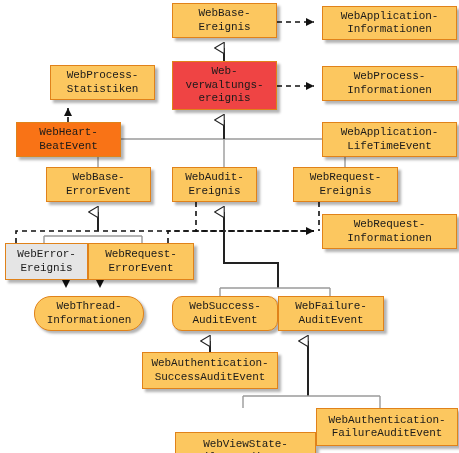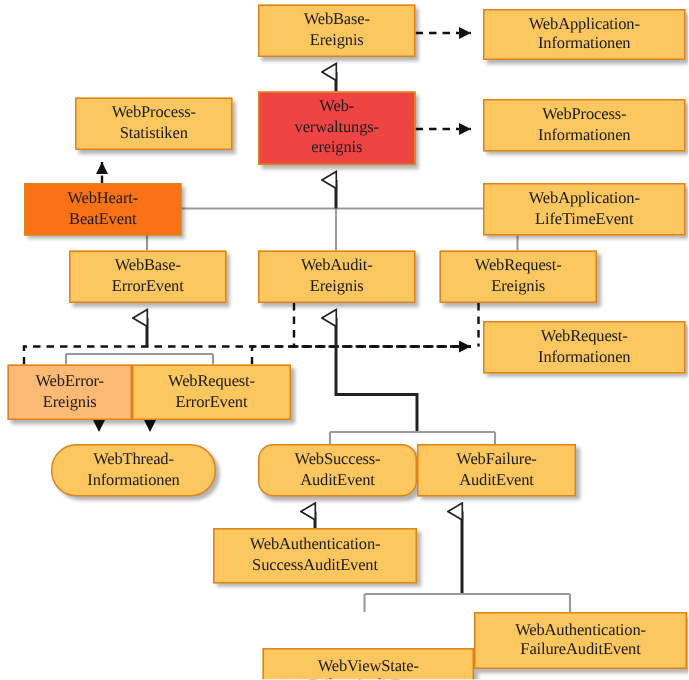--- a/index.html
+++ b/index.html
@@ -12,7 +12,7 @@
     width: 459px;
     height: 453px;
     background: #ffffff;
-    font-family: Liberation Serif, serif;
+    font-family: Liberation Mono, monospace;
     overflow: hidden;
   }
   #edge-layer {

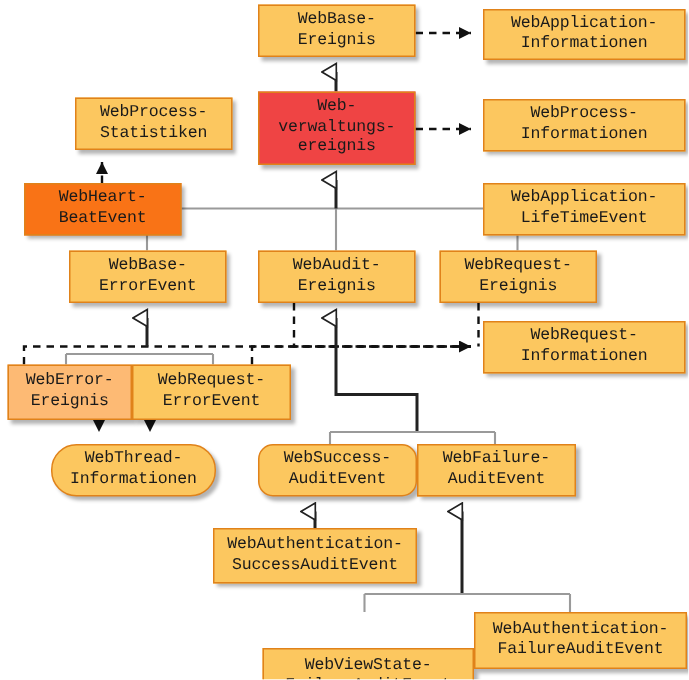--- a/index.html
+++ b/index.html
@@ -145,7 +145,7 @@
 LifeTimeEvent</div>
   <div class="uml-box" style="left: 46px; top: 167px; width: 105px; height: 35px; background: rgb(252, 199, 95); border-color: rgb(224, 130, 26); color: rgb(26, 26, 26);">WebBase-
 ErrorEvent</div>
-  <div class="uml-box" style="left: 172px; top: 167px; width: 105px; height: 35px; background: rgb(252, 199, 95); border-color: rgb(224, 130, 26); color: rgb(26, 26, 26);">WebAudit-
+  <div class="uml-box" style="left: 172px; top: 167px; width: 85px; height: 35px; background: rgb(252, 199, 95); border-color: rgb(224, 130, 26); color: rgb(26, 26, 26);">WebAudit-
 Ereignis</div>
   <div class="uml-box" style="left: 293px; top: 167px; width: 105px; height: 35px; background: rgb(252, 199, 95); border-color: rgb(224, 130, 26); color: rgb(26, 26, 26);">WebRequest-
 Ereignis</div>

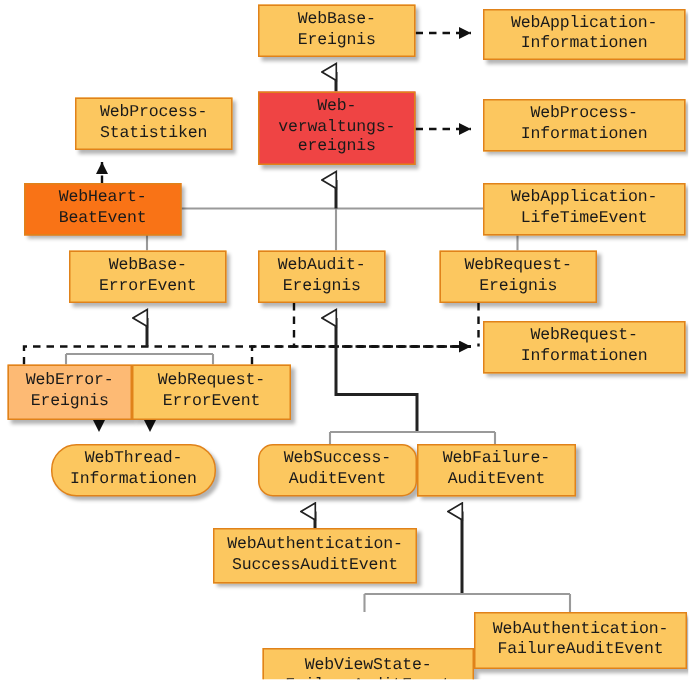--- a/index.html
+++ b/index.html
@@ -151,7 +151,7 @@
 Ereignis</div>
   <div class="uml-box" style="left: 322px; top: 214px; width: 135px; height: 35px; background: rgb(252, 199, 95); border-color: rgb(224, 130, 26); color: rgb(26, 26, 26);">WebRequest-
 Informationen</div>
-  <div class="uml-box" style="left: 5px; top: 243px; width: 83px; height: 37px; background: #fdba74; border-color: rgb(224, 130, 26); color: rgb(26, 26, 26);">WebError-
+  <div class="uml-box" style="left: 5px; top: 243px; width: 83px; height: 37px; background: #e5e5e5; border-color: rgb(224, 130, 26); color: rgb(26, 26, 26);">WebError-
 Ereignis</div>
   <div class="uml-box" style="left: 88px; top: 243px; width: 106px; height: 37px; background: rgb(252, 199, 95); border-color: rgb(224, 130, 26); color: rgb(26, 26, 26);">WebRequest-
 ErrorEvent</div>

